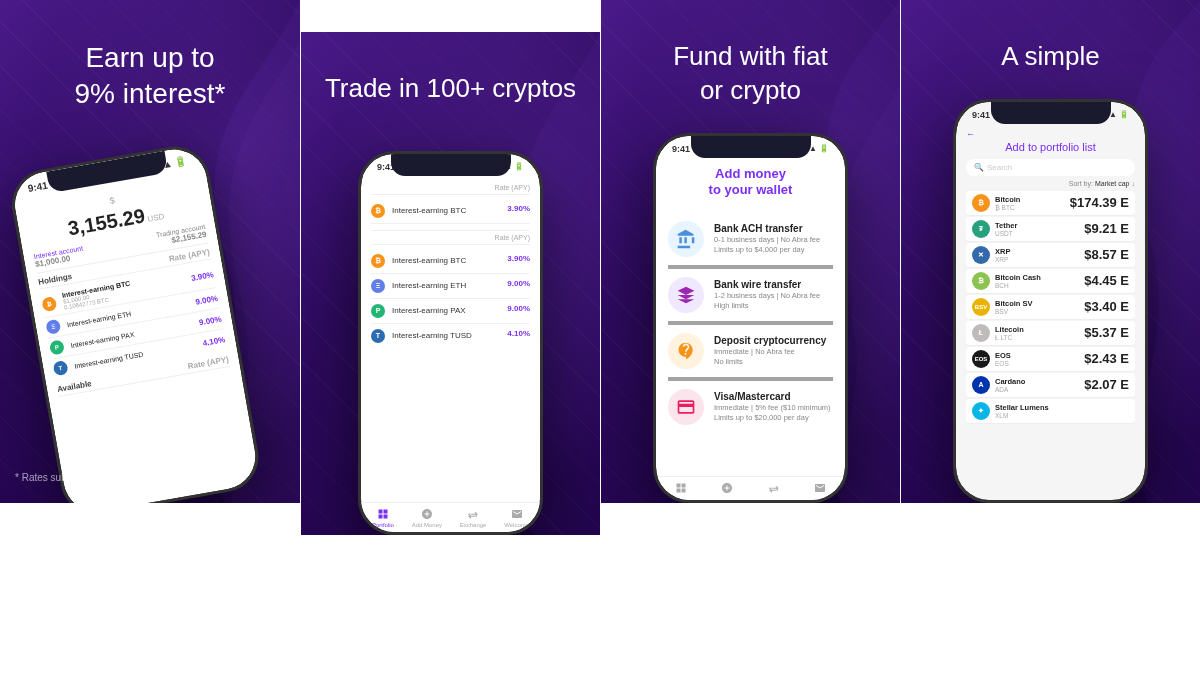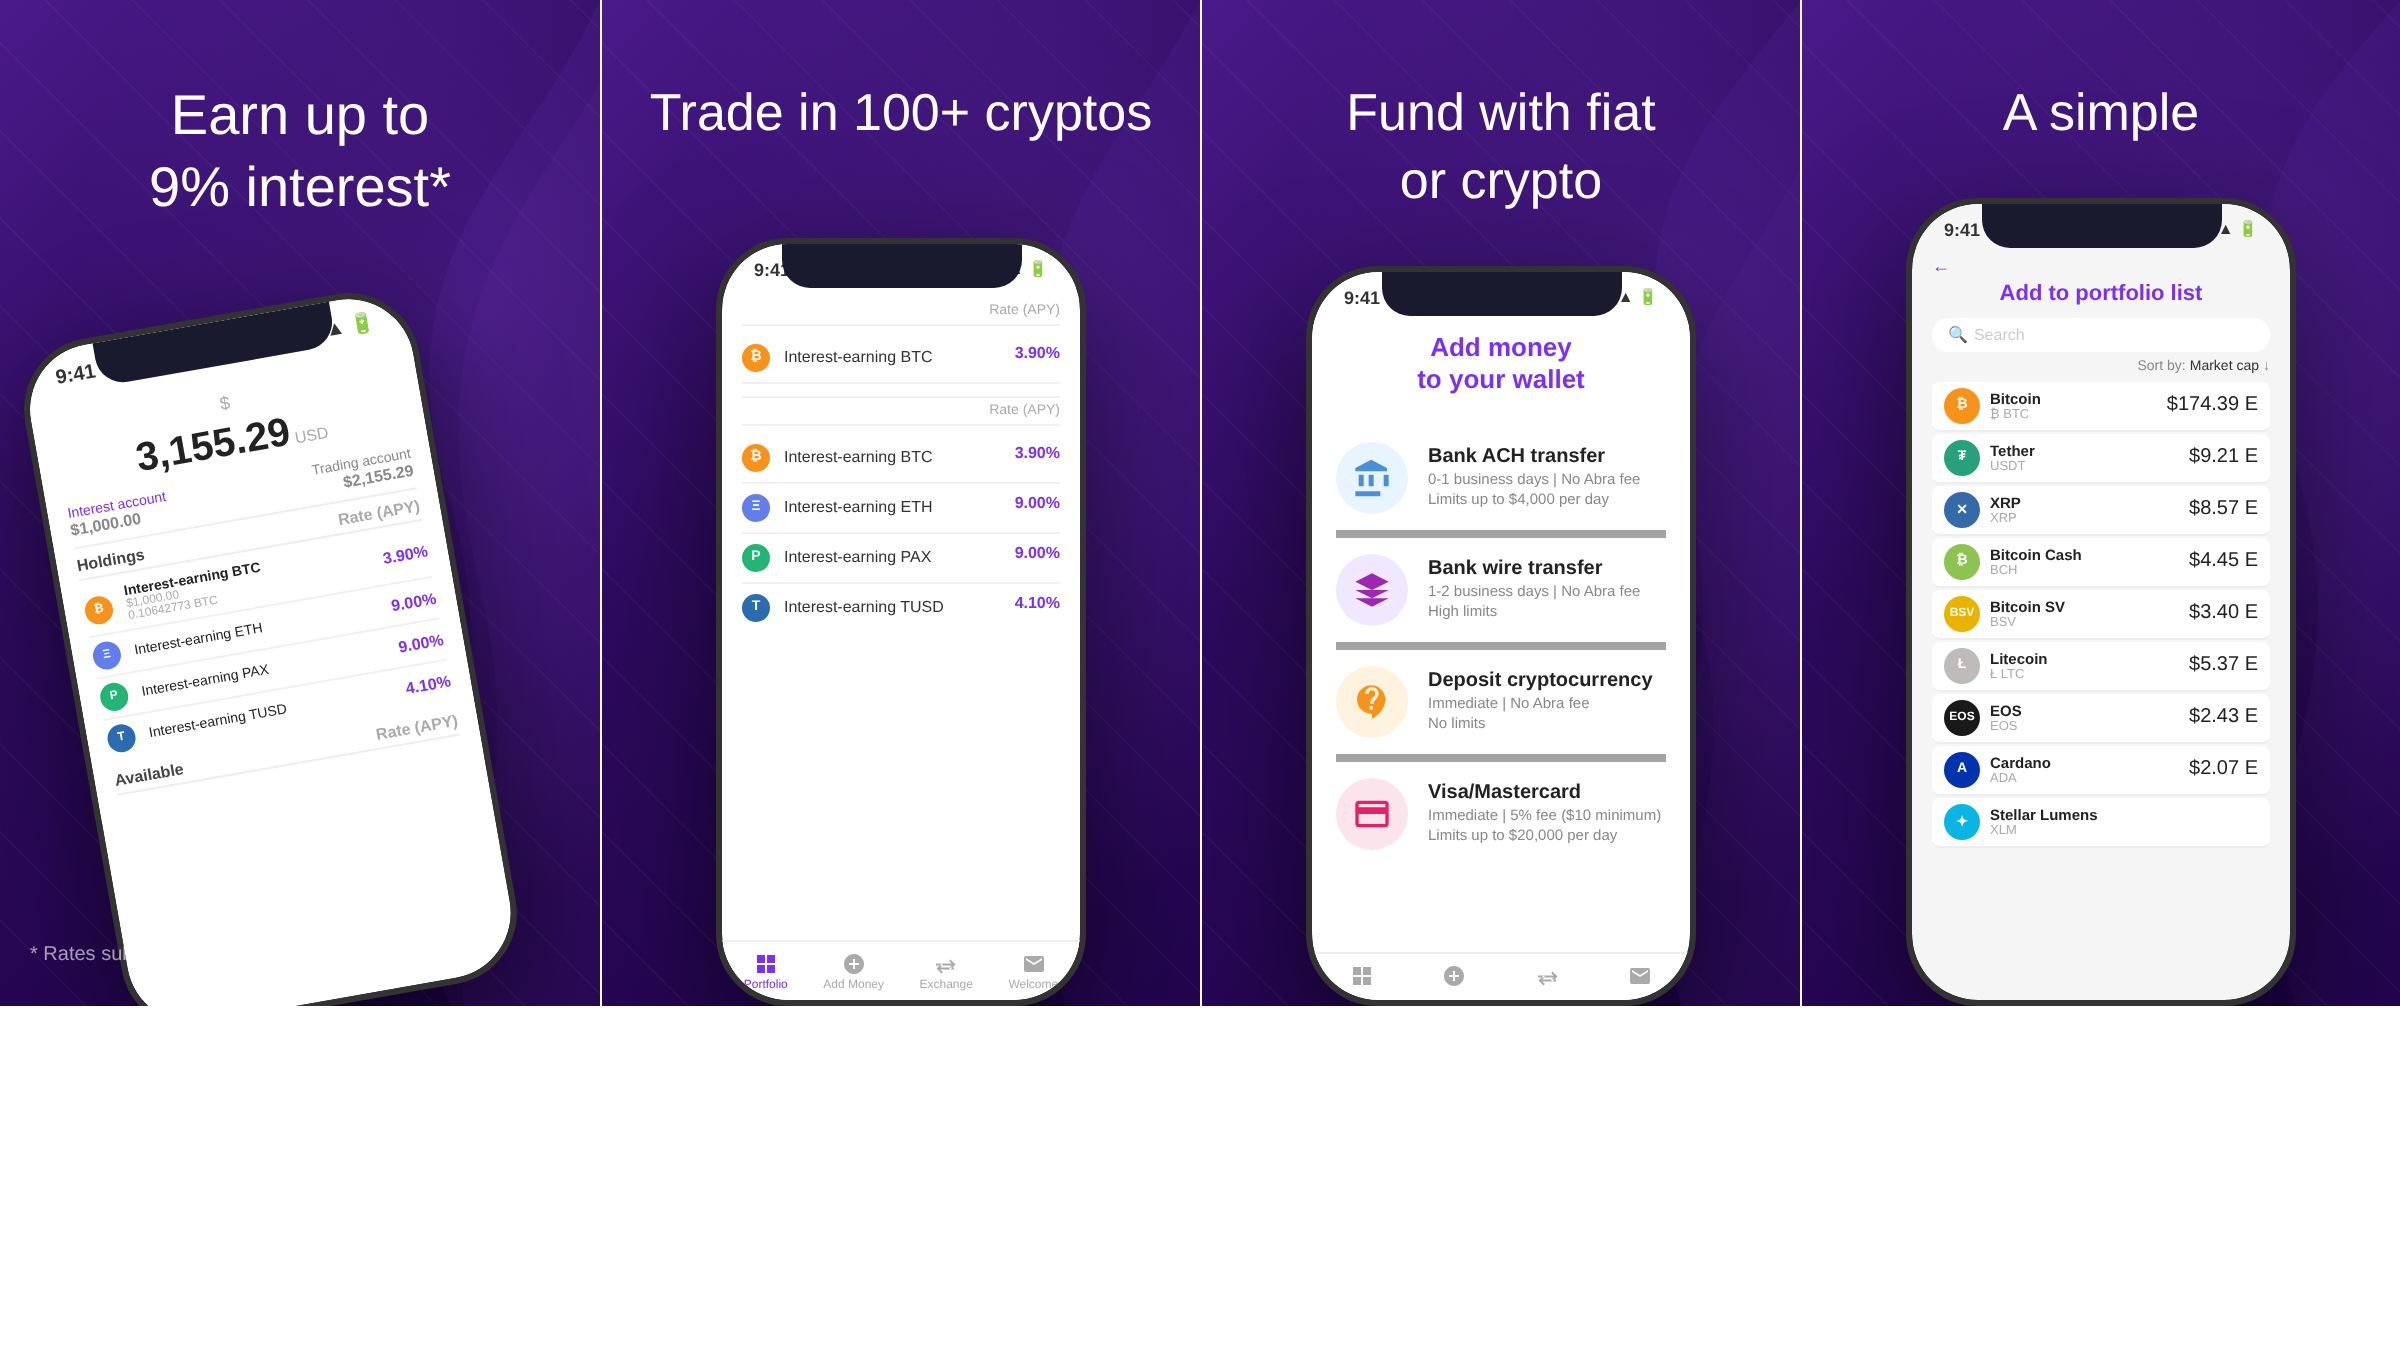--- a/index.html
+++ b/index.html
@@ -43,7 +43,7 @@
     }
 
     .panel-1 { width: 300px; }
-    .panel-2 { width: 300px; border-left: 1px solid rgba(255,255,255,0.1); }
+    .panel-2 { width: 300px; border-left: 1px solid rgba(255,255,255,0.1); margin-top: 32px; }
     .panel-3 { width: 300px; border-left: 1px solid rgba(255,255,255,0.1); }
     .panel-4 { width: 300px; border-left: 1px solid rgba(255,255,255,0.1); }
 

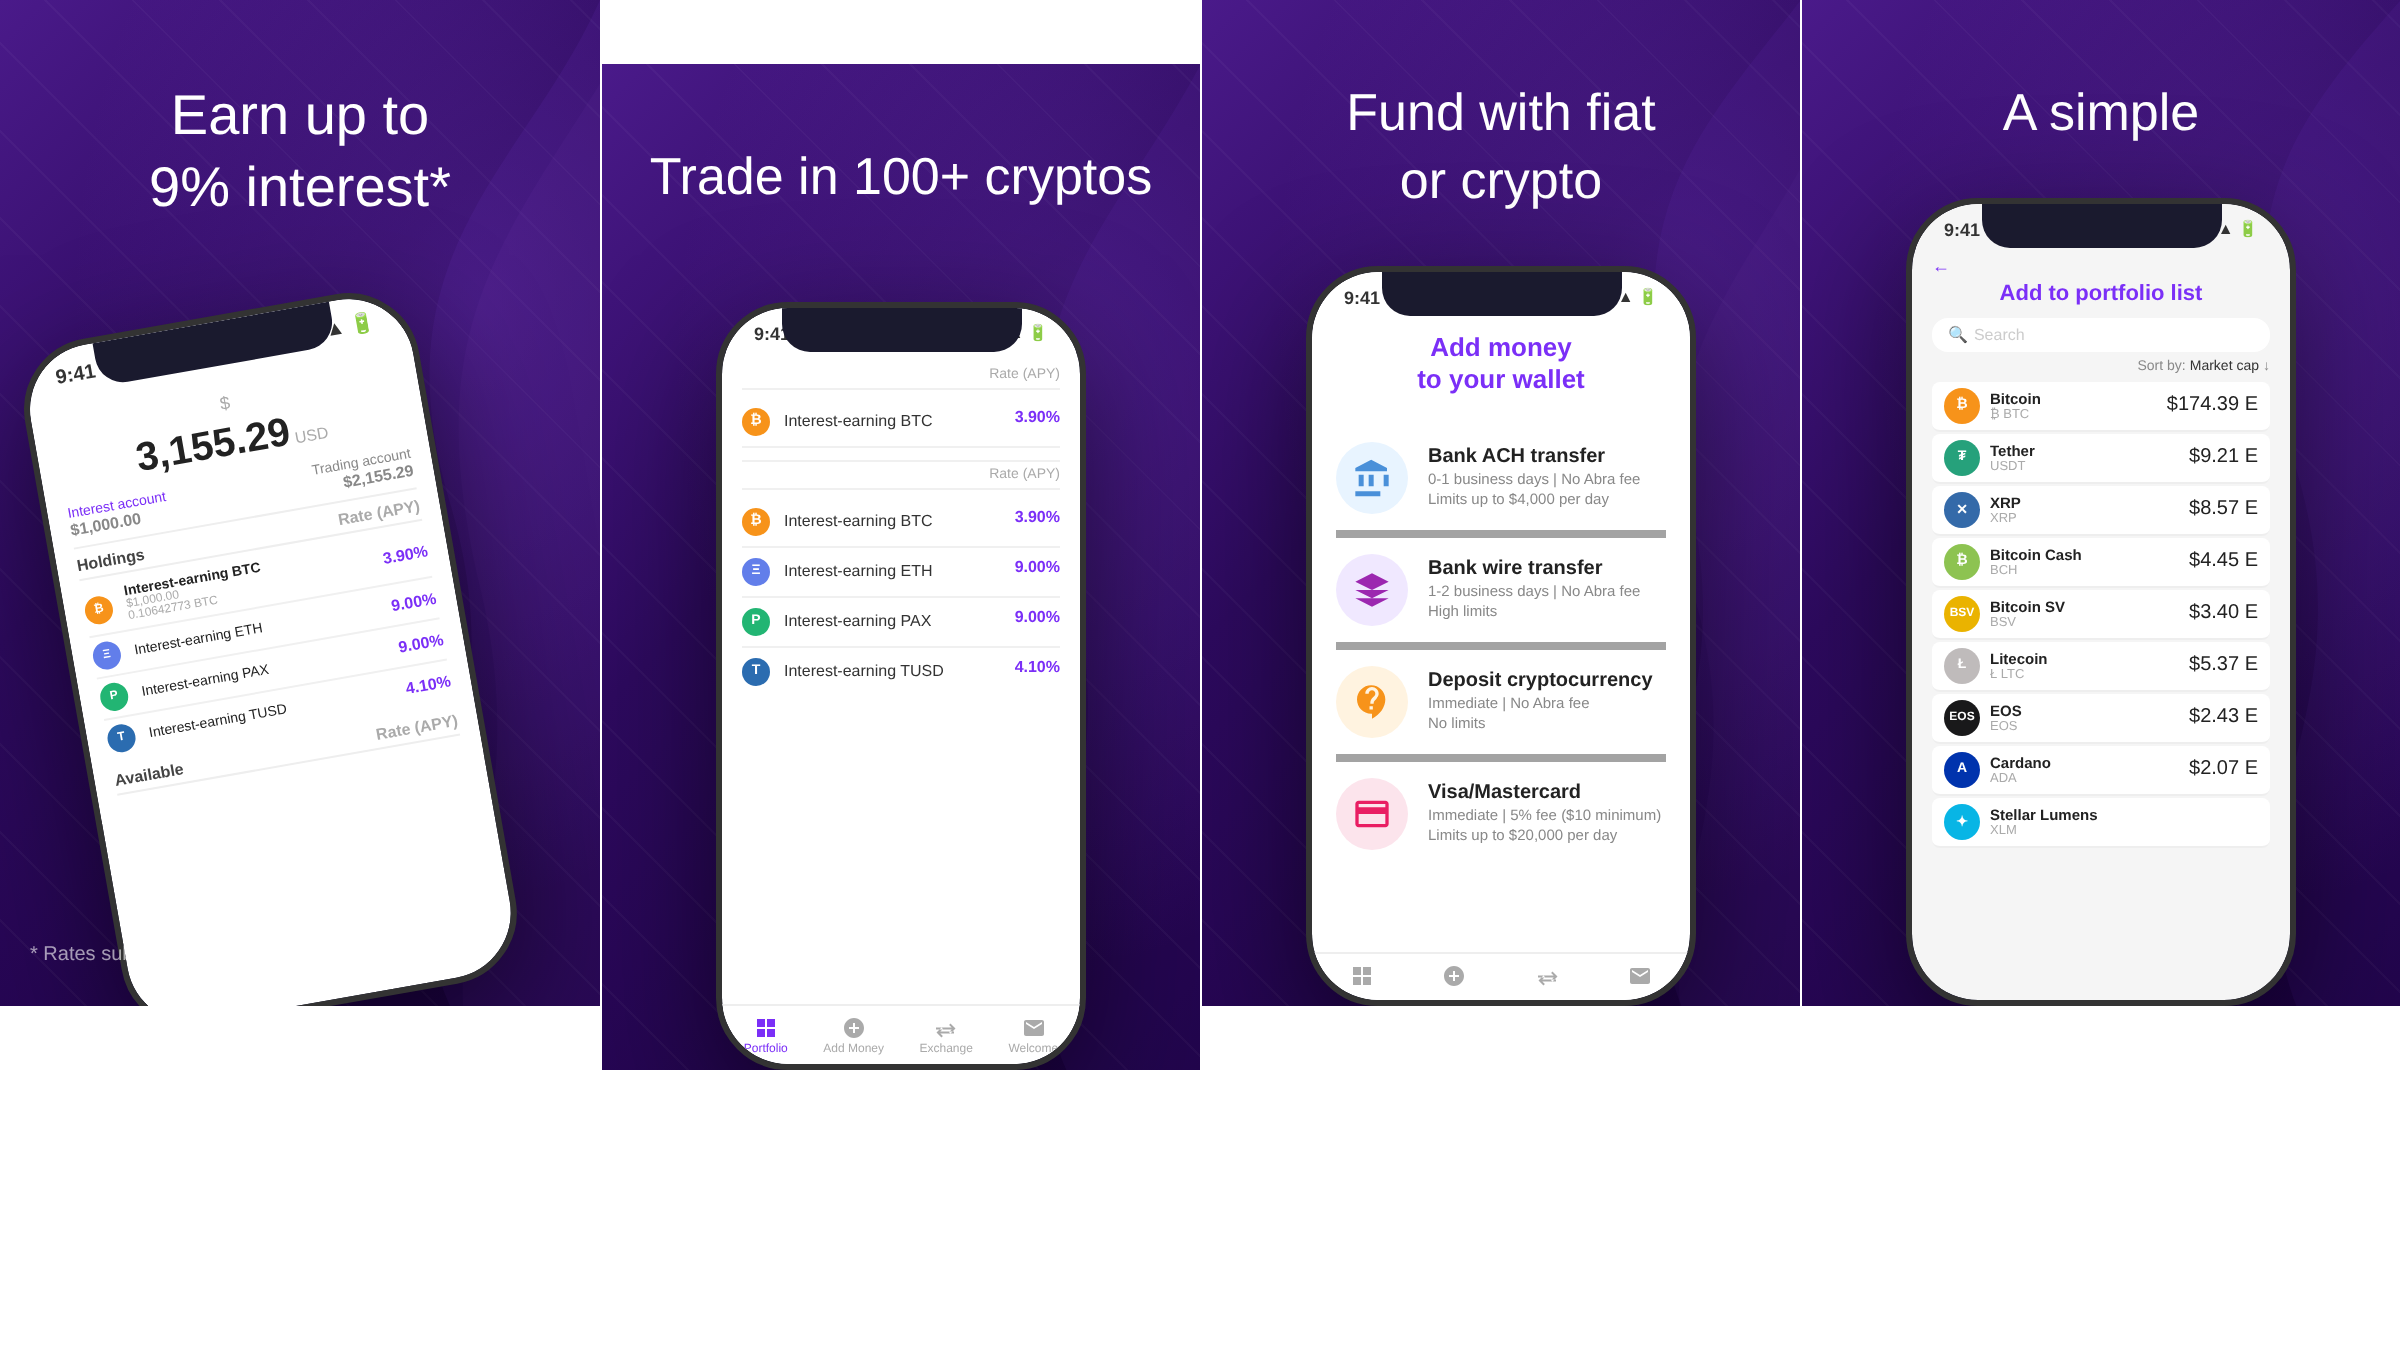--- a/index.html
+++ b/index.html
@@ -650,7 +650,7 @@
         <div style="font-size:9px; color:#7b2ff7; margin-bottom:3px;">
           ← 
         </div>
-        <div style="text-align:center; color:#7b2ff7; font-size:11px; font-weight:700; margin-bottom:6px;">Add to portfolio list</div>
+        <div style="text-align:center; color:#7b2ff7; font-size:11px; font-weight:400; margin-bottom:6px;">Add to portfolio list</div>
 
         <div style="background:white; border-radius:8px; padding:4px 8px; font-size:8px; color:#ccc; margin-bottom:4px; display:flex; align-items:center; gap:3px;">
           <span>🔍</span>

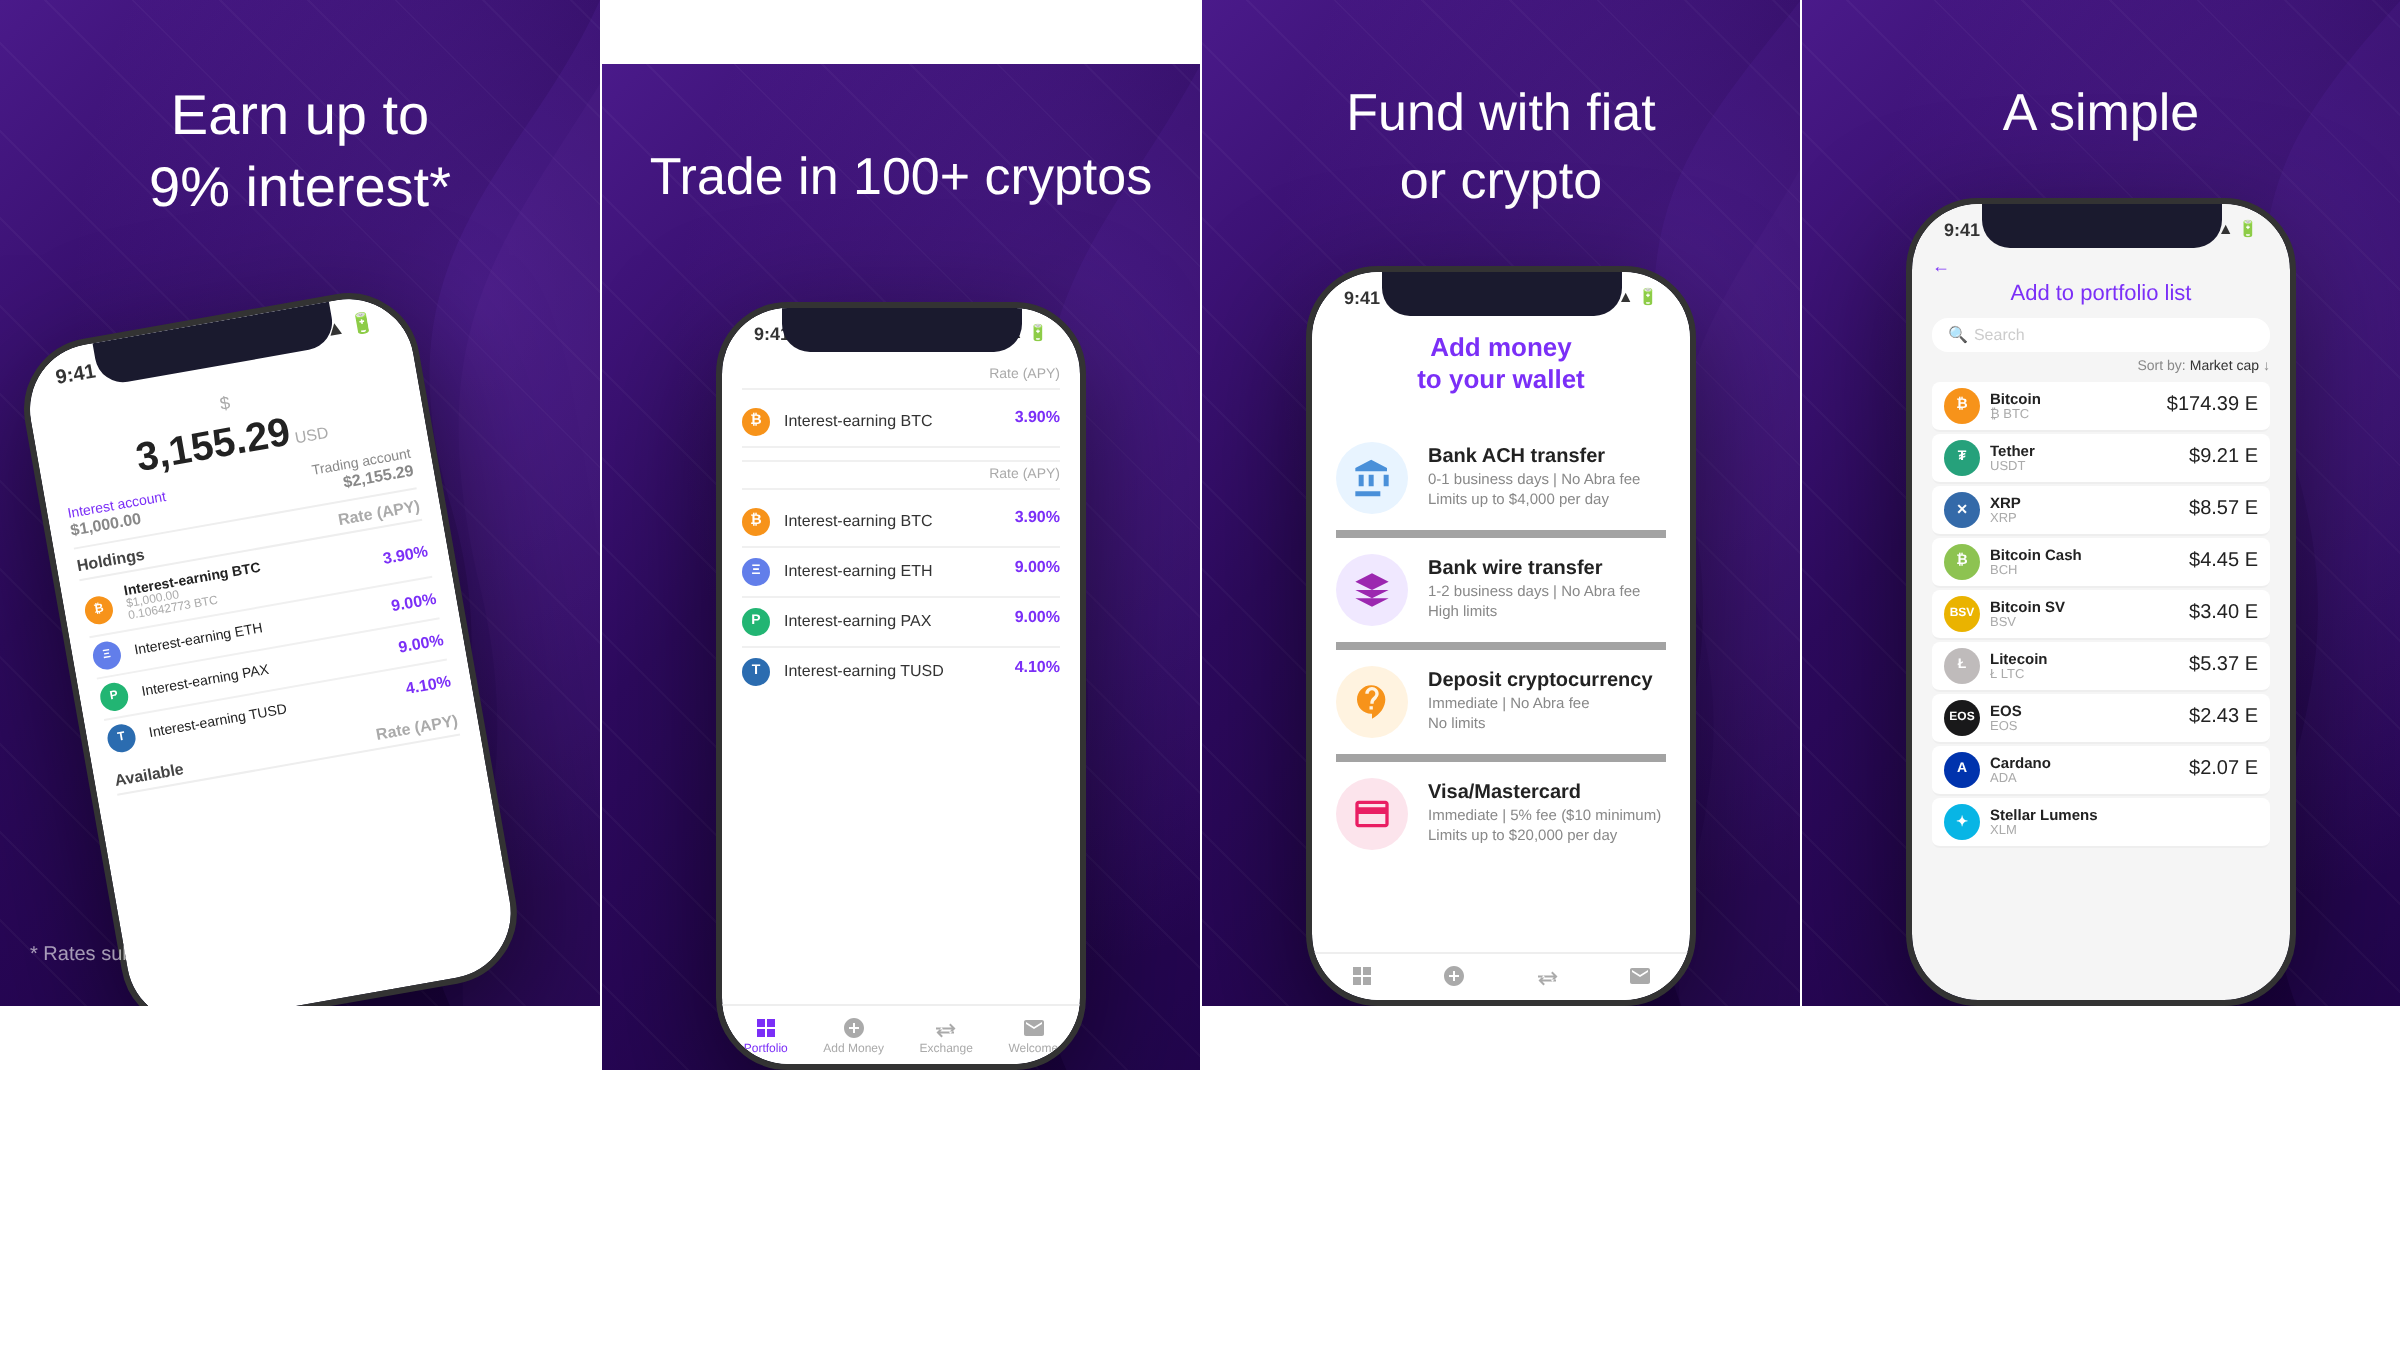--- a/index.html
+++ b/index.html
@@ -303,9 +303,9 @@
     }
 
     .crypto-price {
-      font-size: 10px;
+      font-size: 13px;
       color: #222;
-      font-weight: 400;
+      font-weight: 700;
     }
 
     .c-btc { background: #f7931a; }

